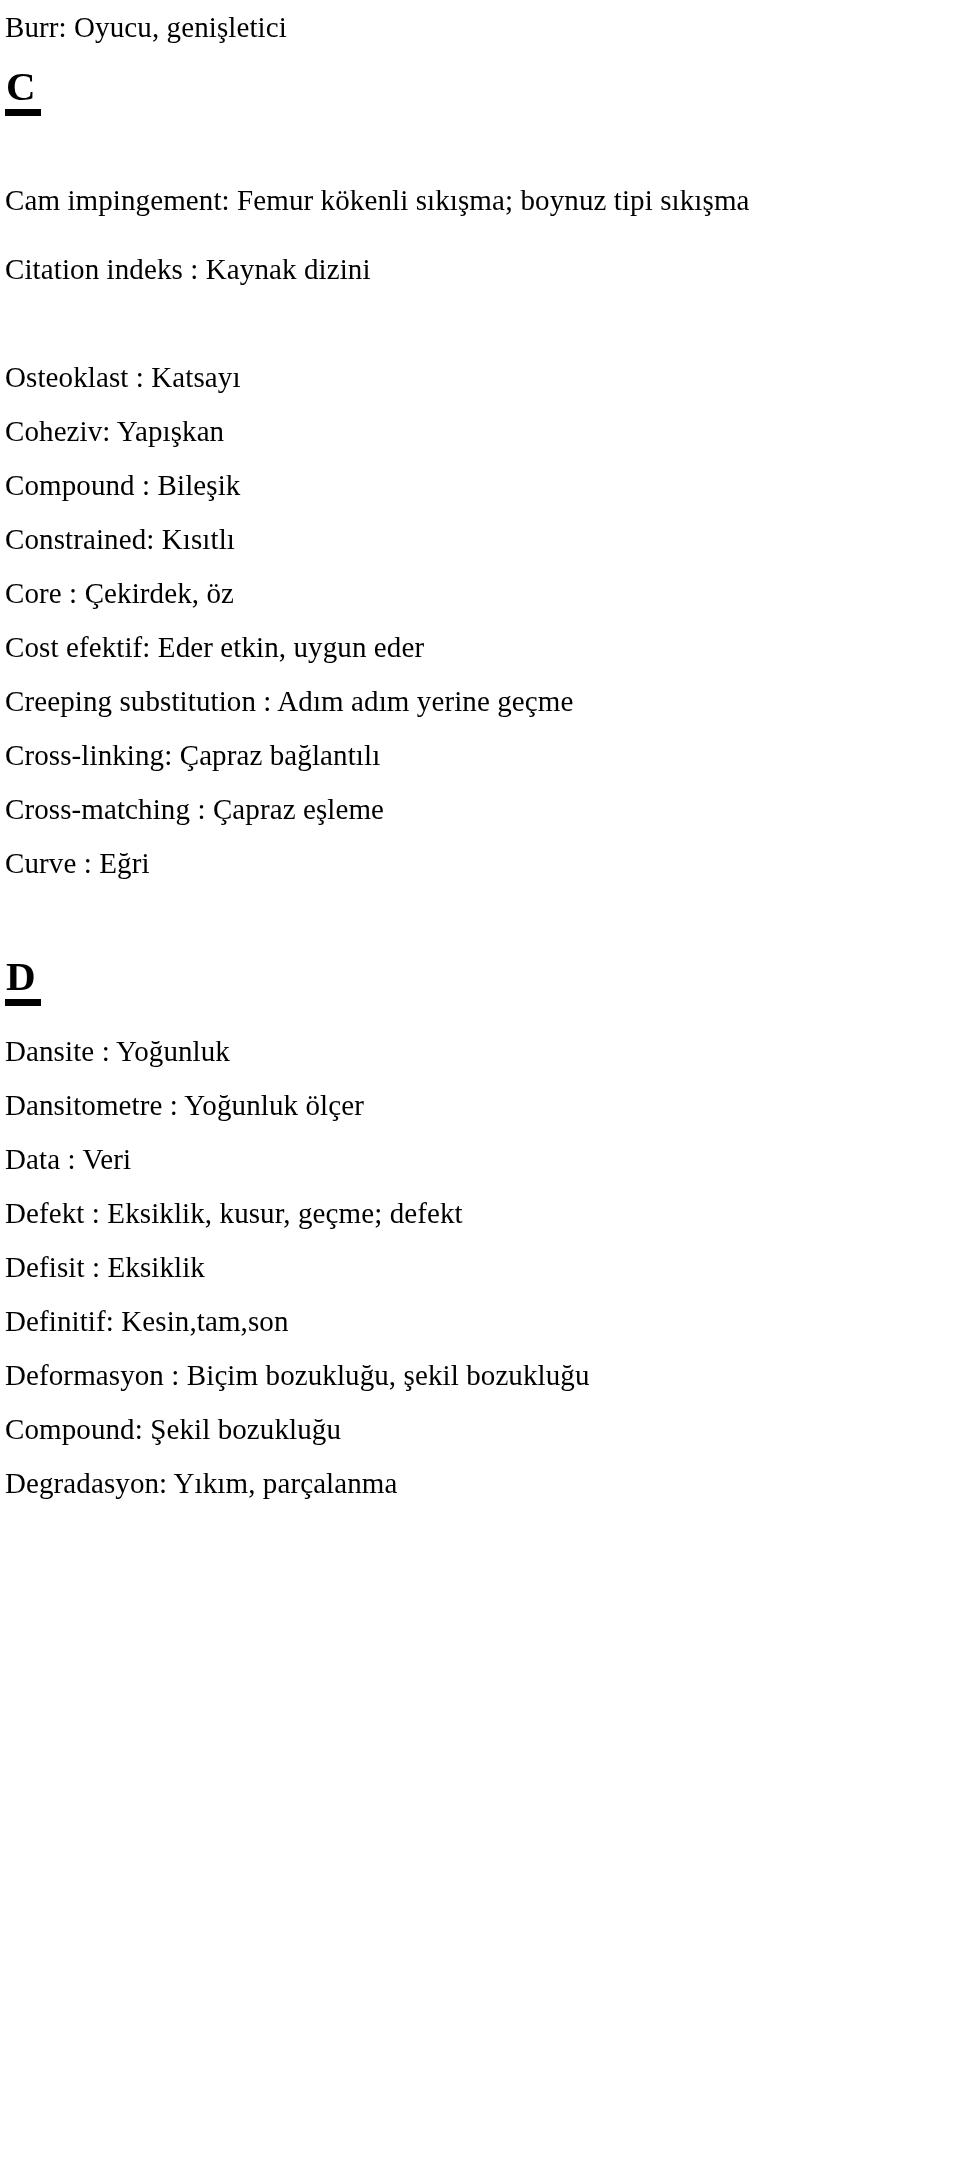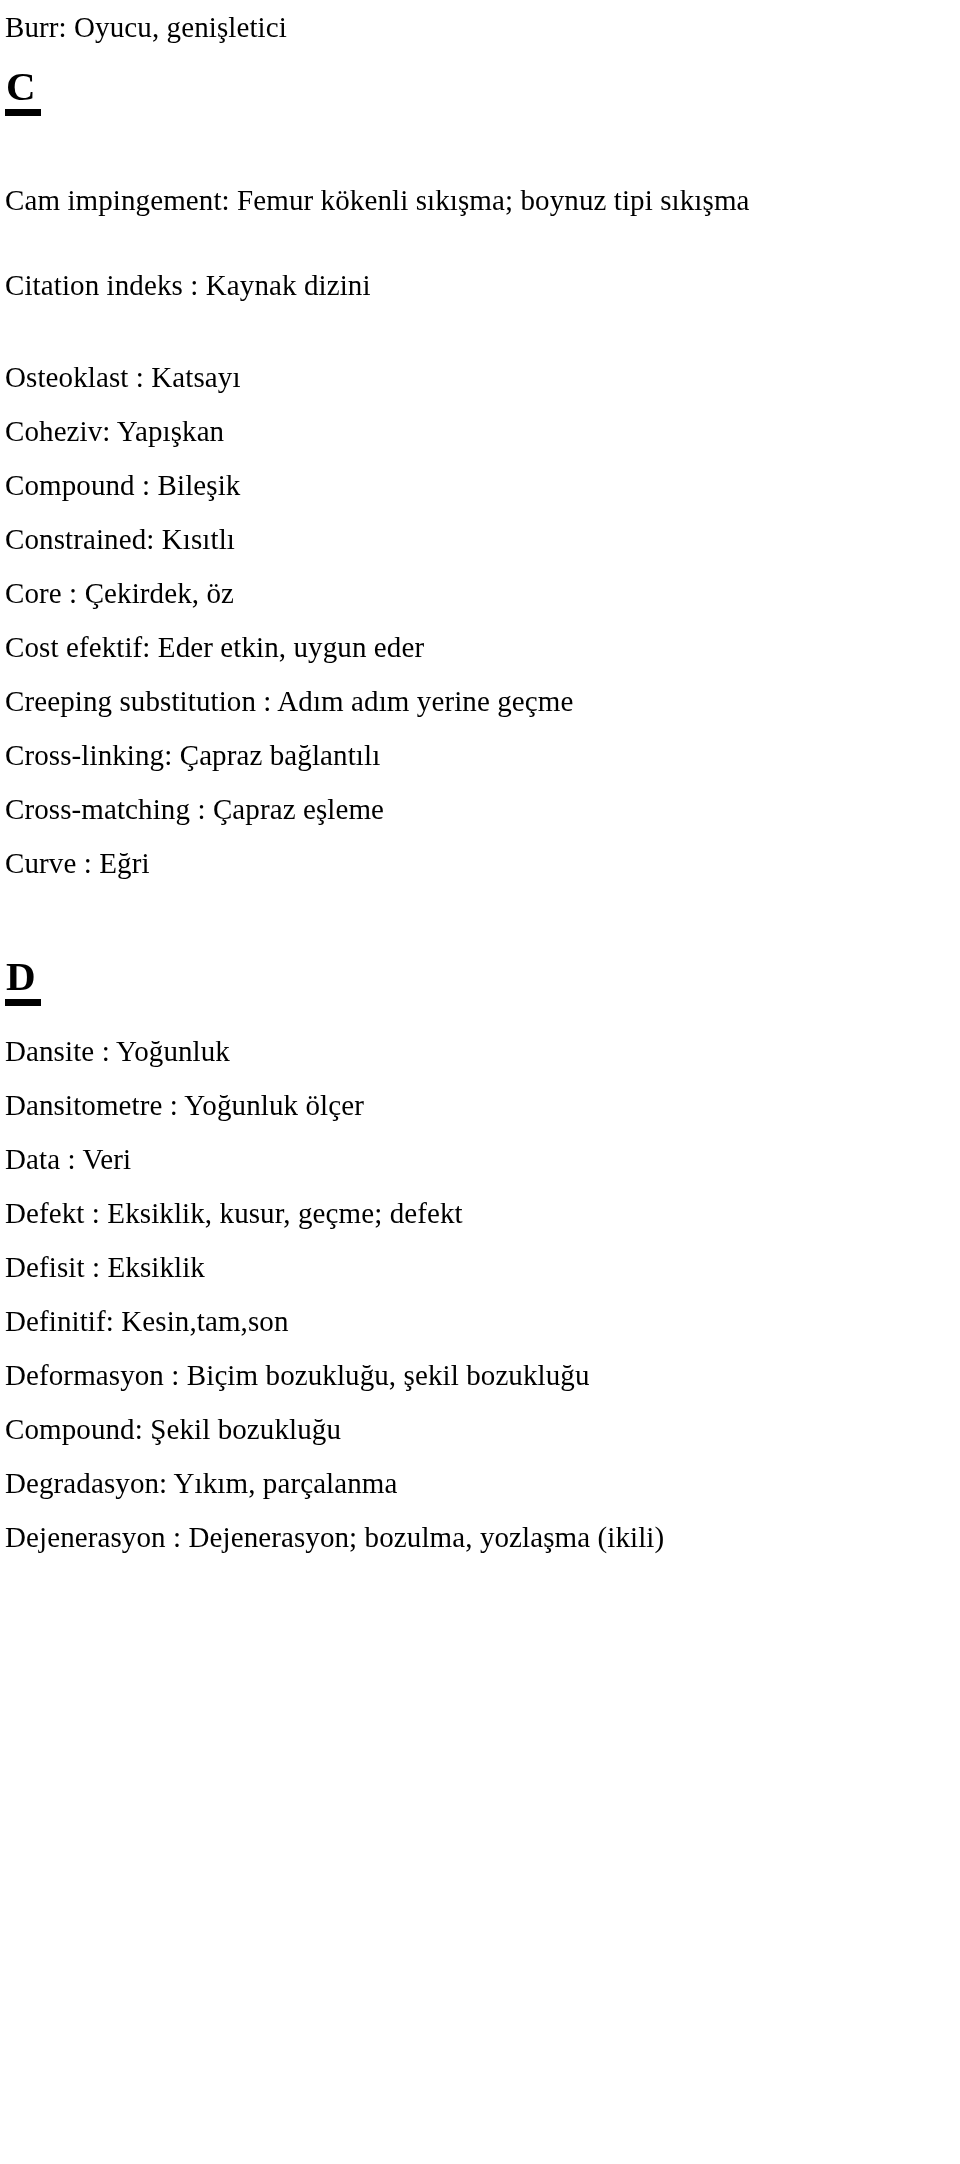--- a/index.html
+++ b/index.html
@@ -64,7 +64,7 @@
       <span class="rule"></span>
     </div>
     <div class="entry" style="top: 144px; margin-top: 39px;">Cam impingement: Femur kökenli sıkışma; boynuz tipi sıkışma</div>
-    <div class="entry" style="top: 252px; margin-top: 16px;">Citation indeks : Kaynak dizini</div>
+    <div class="entry" style="top: 252px;">Citation indeks : Kaynak dizini</div>
     <div class="entry" style="top: 360px;">Osteoklast : Katsayı</div>
     <div class="entry" style="top: 414px;">Coheziv: Yapışkan</div>
     <div class="entry" style="top: 468px;">Compound : Bileşik</div>

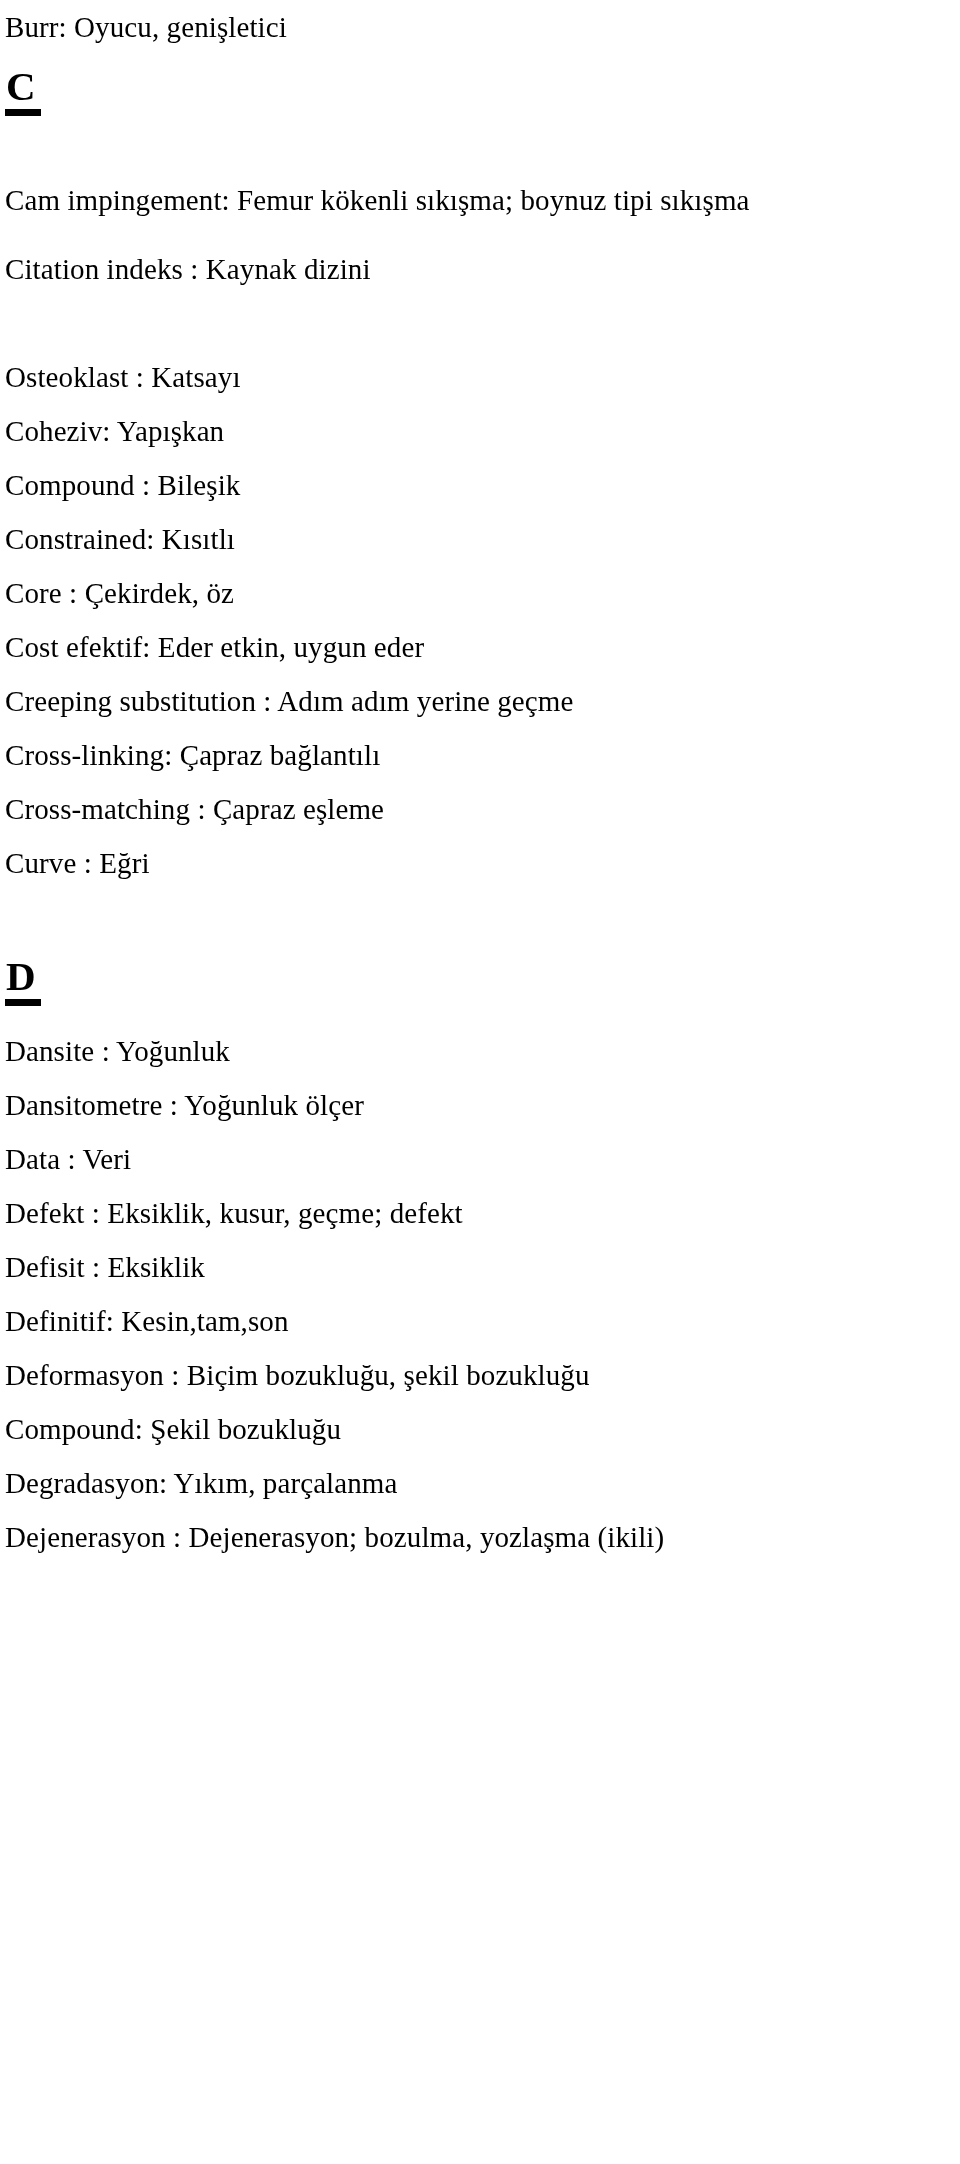--- a/index.html
+++ b/index.html
@@ -88,7 +88,6 @@
     <div class="entry" style="top: 1358px;">Deformasyon : Biçim bozukluğu, şekil bozukluğu</div>
     <div class="entry" style="top: 1412px;">Compound: Şekil bozukluğu</div>
     <div class="entry" style="top: 1466px;">Degradasyon: Yıkım, parçalanma</div>
-    <div class="entry" style="top: 1520px;">Dejenerasyon : Dejenerasyon; bozulma, yozlaşma (ikili)</div>
   </div>
 
 </body></html>

